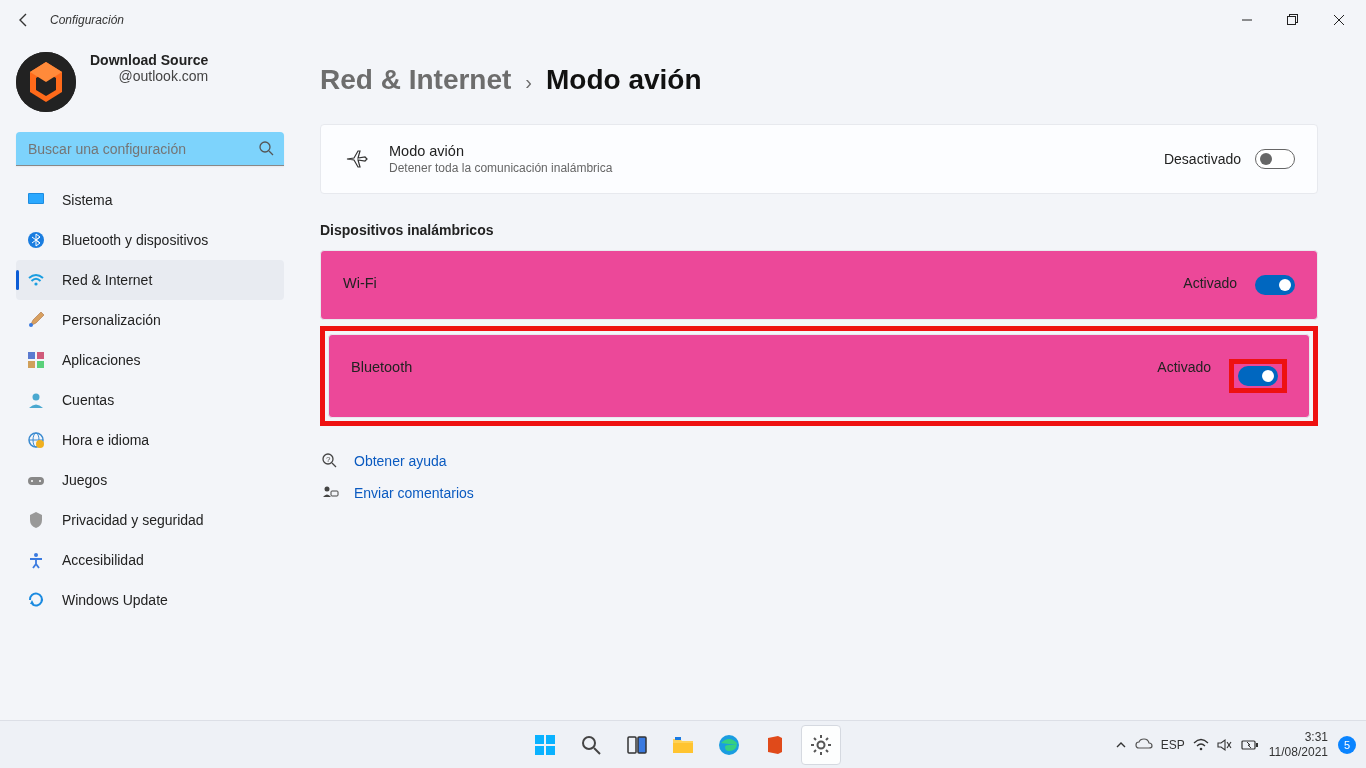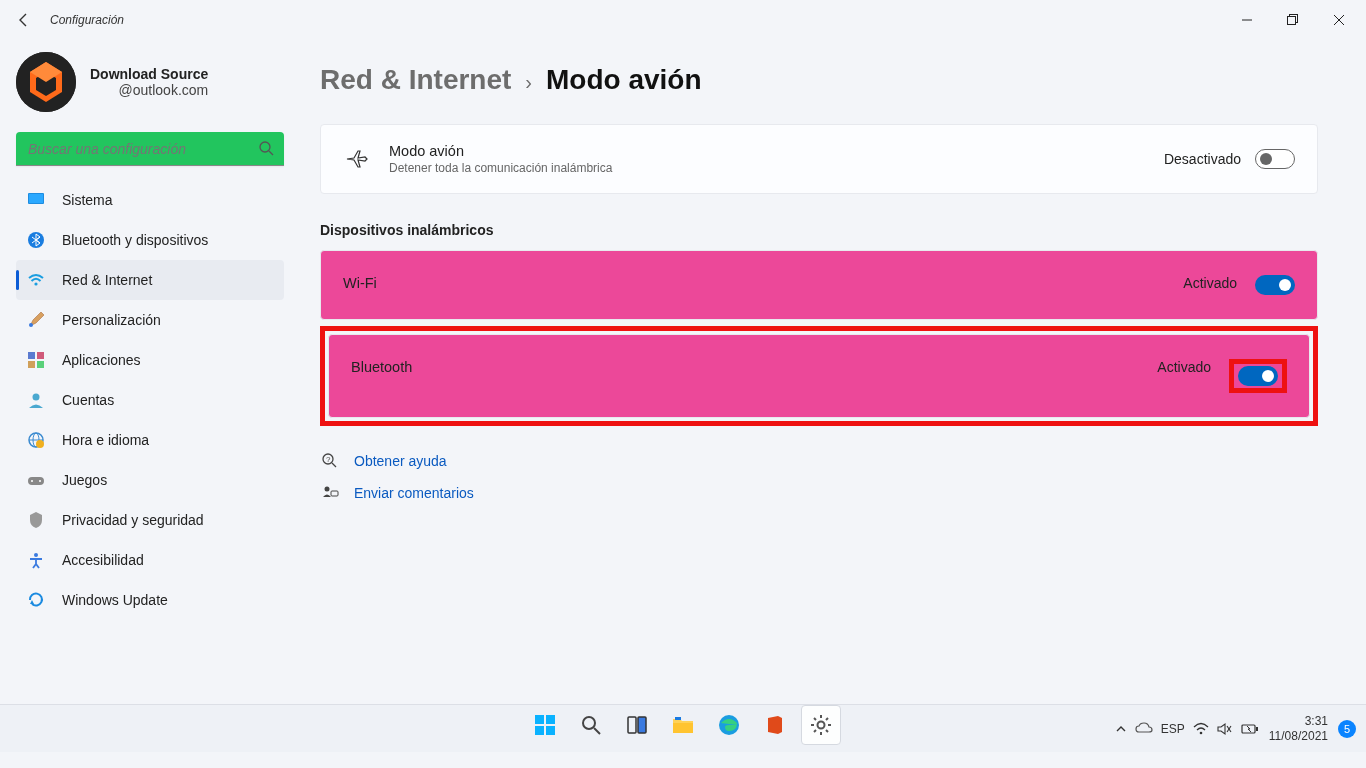--- a/index.html
+++ b/index.html
@@ -18,7 +18,7 @@
 .content { flex: 1; padding: 10px 48px 0 20px; }
 
 
-.profile { display: flex; align-items: center; margin-bottom: 20px; margin-top: 4px; }
+.profile { display: flex; align-items: flex-start; margin-bottom: 20px; margin-top: 4px; }
 .avatar { width: 60px; height: 60px; border-radius: 50%; background:#2a2a2a; display:flex; align-items:center; justify-content:center; overflow:hidden; }
 .profile-info { margin-left: 14px; }
 .profile-name { font-size: 14px; font-weight: 600; color:#222; }

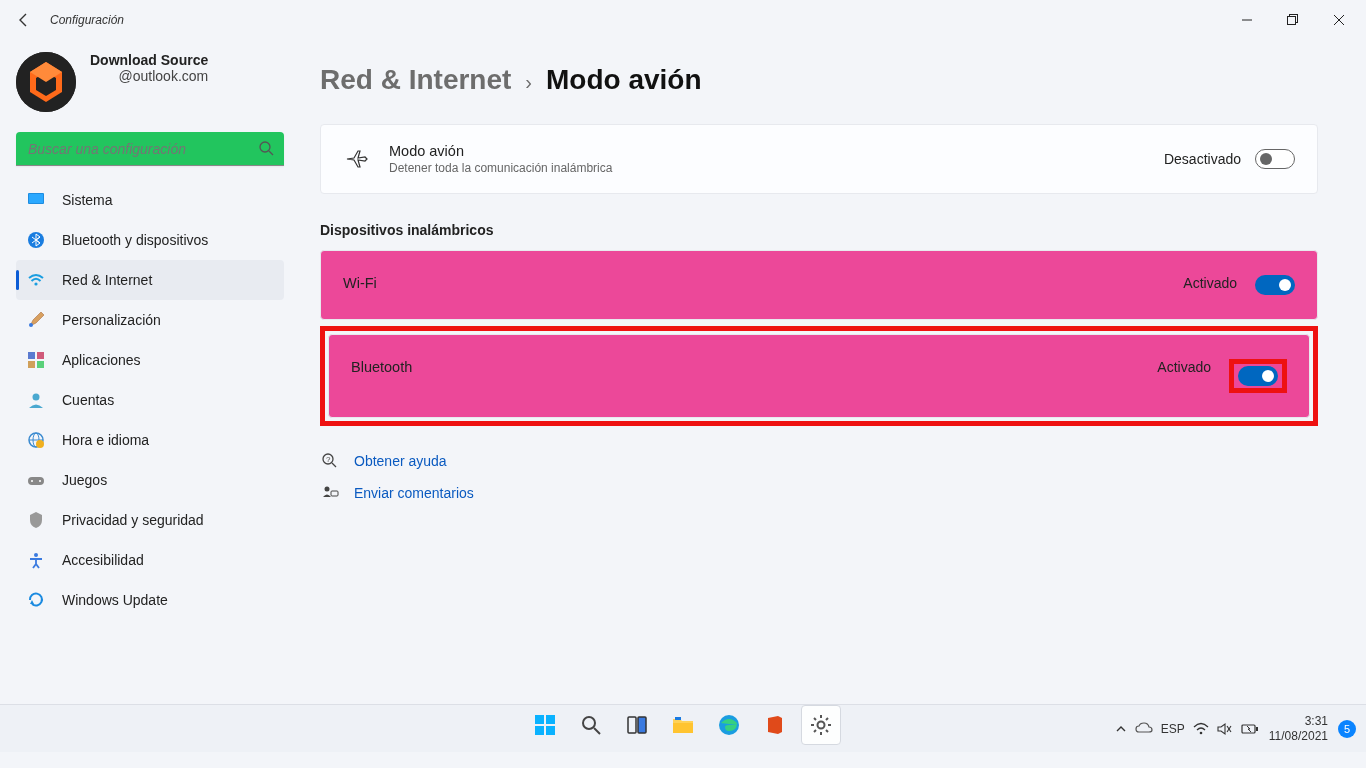--- a/index.html
+++ b/index.html
@@ -26,7 +26,7 @@
 
 
 .search { position: relative; margin-bottom: 14px; }
-.search input { width: 100%; height: 34px; border: none; border-bottom: 1px solid #888; background:#22c55e; border-radius: 4px 4px 0 0; padding: 0 36px 0 12px; font-size: 14px; outline:none; box-shadow: 0 1px 2px rgba(0,0,0,.05); font-style: italic; }
+.search input { width: 100%; height: 34px; border: none; border-bottom: 1px solid #888; background:#7dd3fc; border-radius: 4px 4px 0 0; padding: 0 36px 0 12px; font-size: 14px; outline:none; box-shadow: 0 1px 2px rgba(0,0,0,.05); }
 .search .sicon { position:absolute; right:10px; top:8px; color:#555; }
 
 

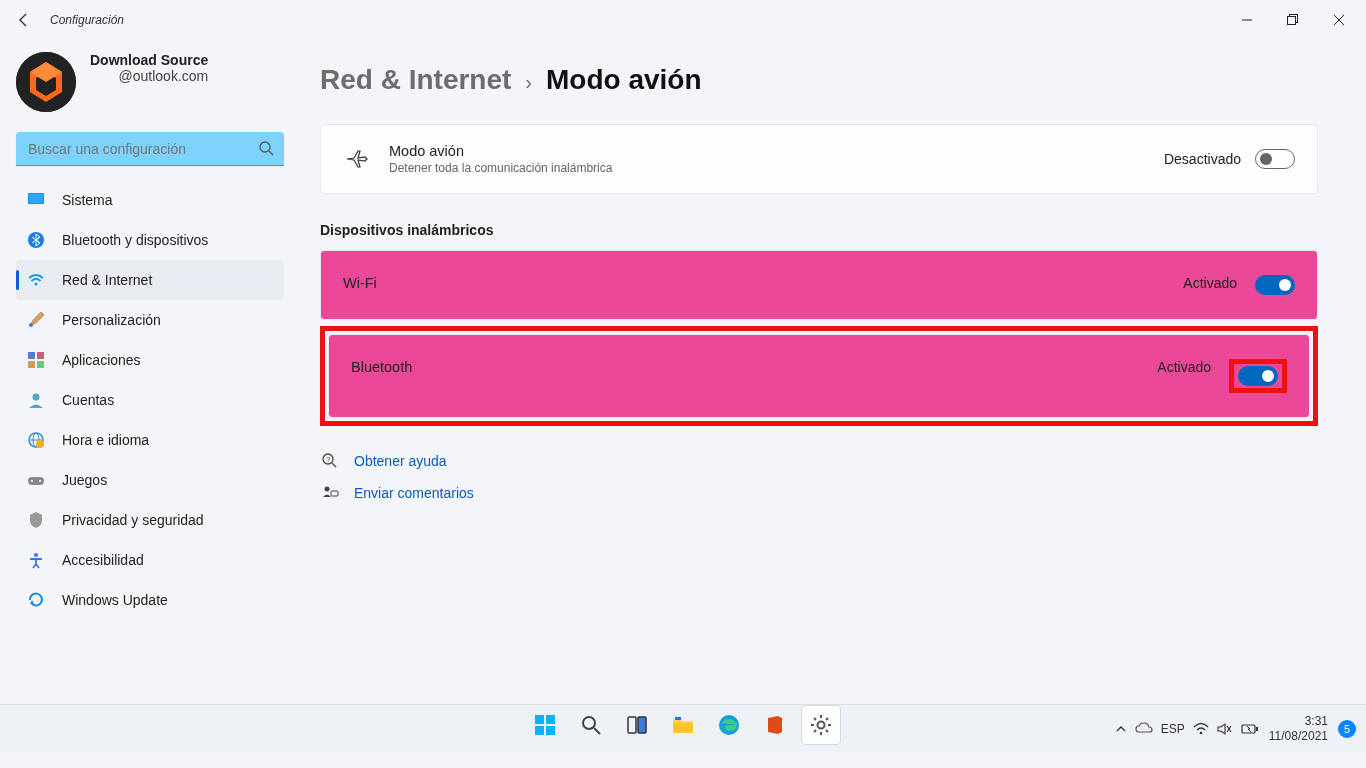--- a/index.html
+++ b/index.html
@@ -75,7 +75,7 @@
 .linkicon { width:20px; color:#333; display:flex; align-items:center; justify-content:center; }
 
 
-.taskbar { position:absolute; bottom:16px; left:0; right:0; height:48px; background:#eef1f6; border-top:1px solid #dcdfe6; display:flex; }
+.taskbar { position:absolute; bottom:0; left:0; right:0; height:48px; background:#eef1f6; border-top:1px solid #dcdfe6; display:flex; align-items:center; }
 .tb-center { position:absolute; left:50%; transform:translateX(-50%); display:flex; gap:6px; }
 .tb-item { width:40px; height:40px; display:flex; align-items:center; justify-content:center; border-radius:4px; cursor:pointer; }
 .tb-item.active { background:#fdfefe; border:1px solid #d5d9e0; }

